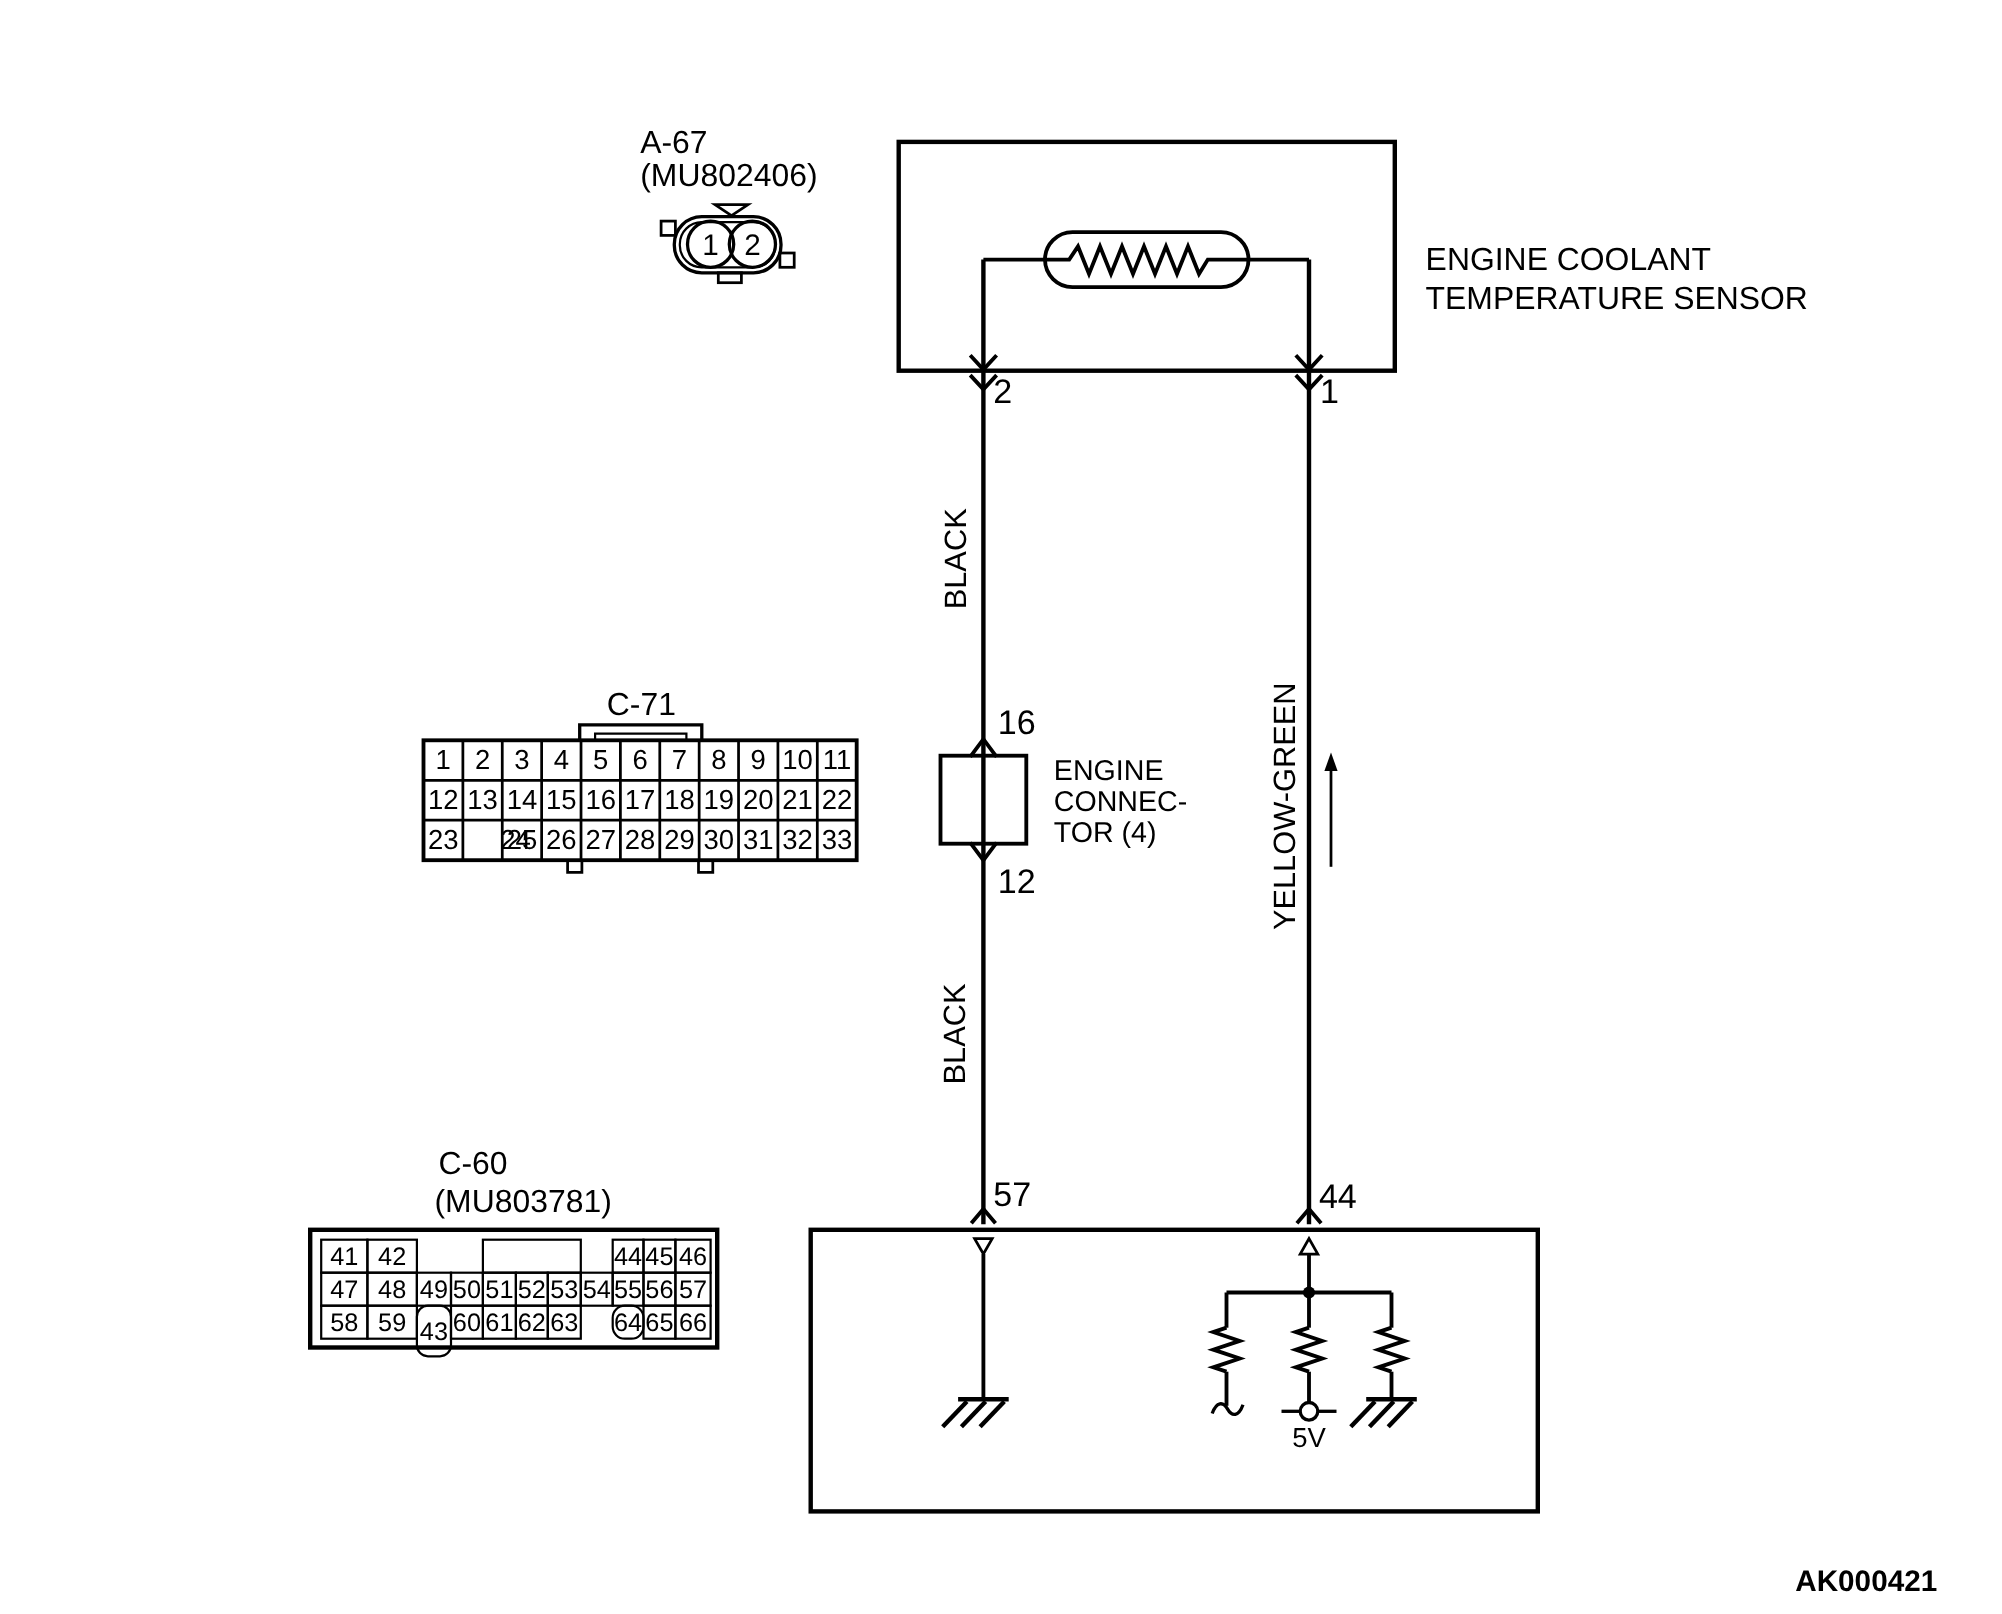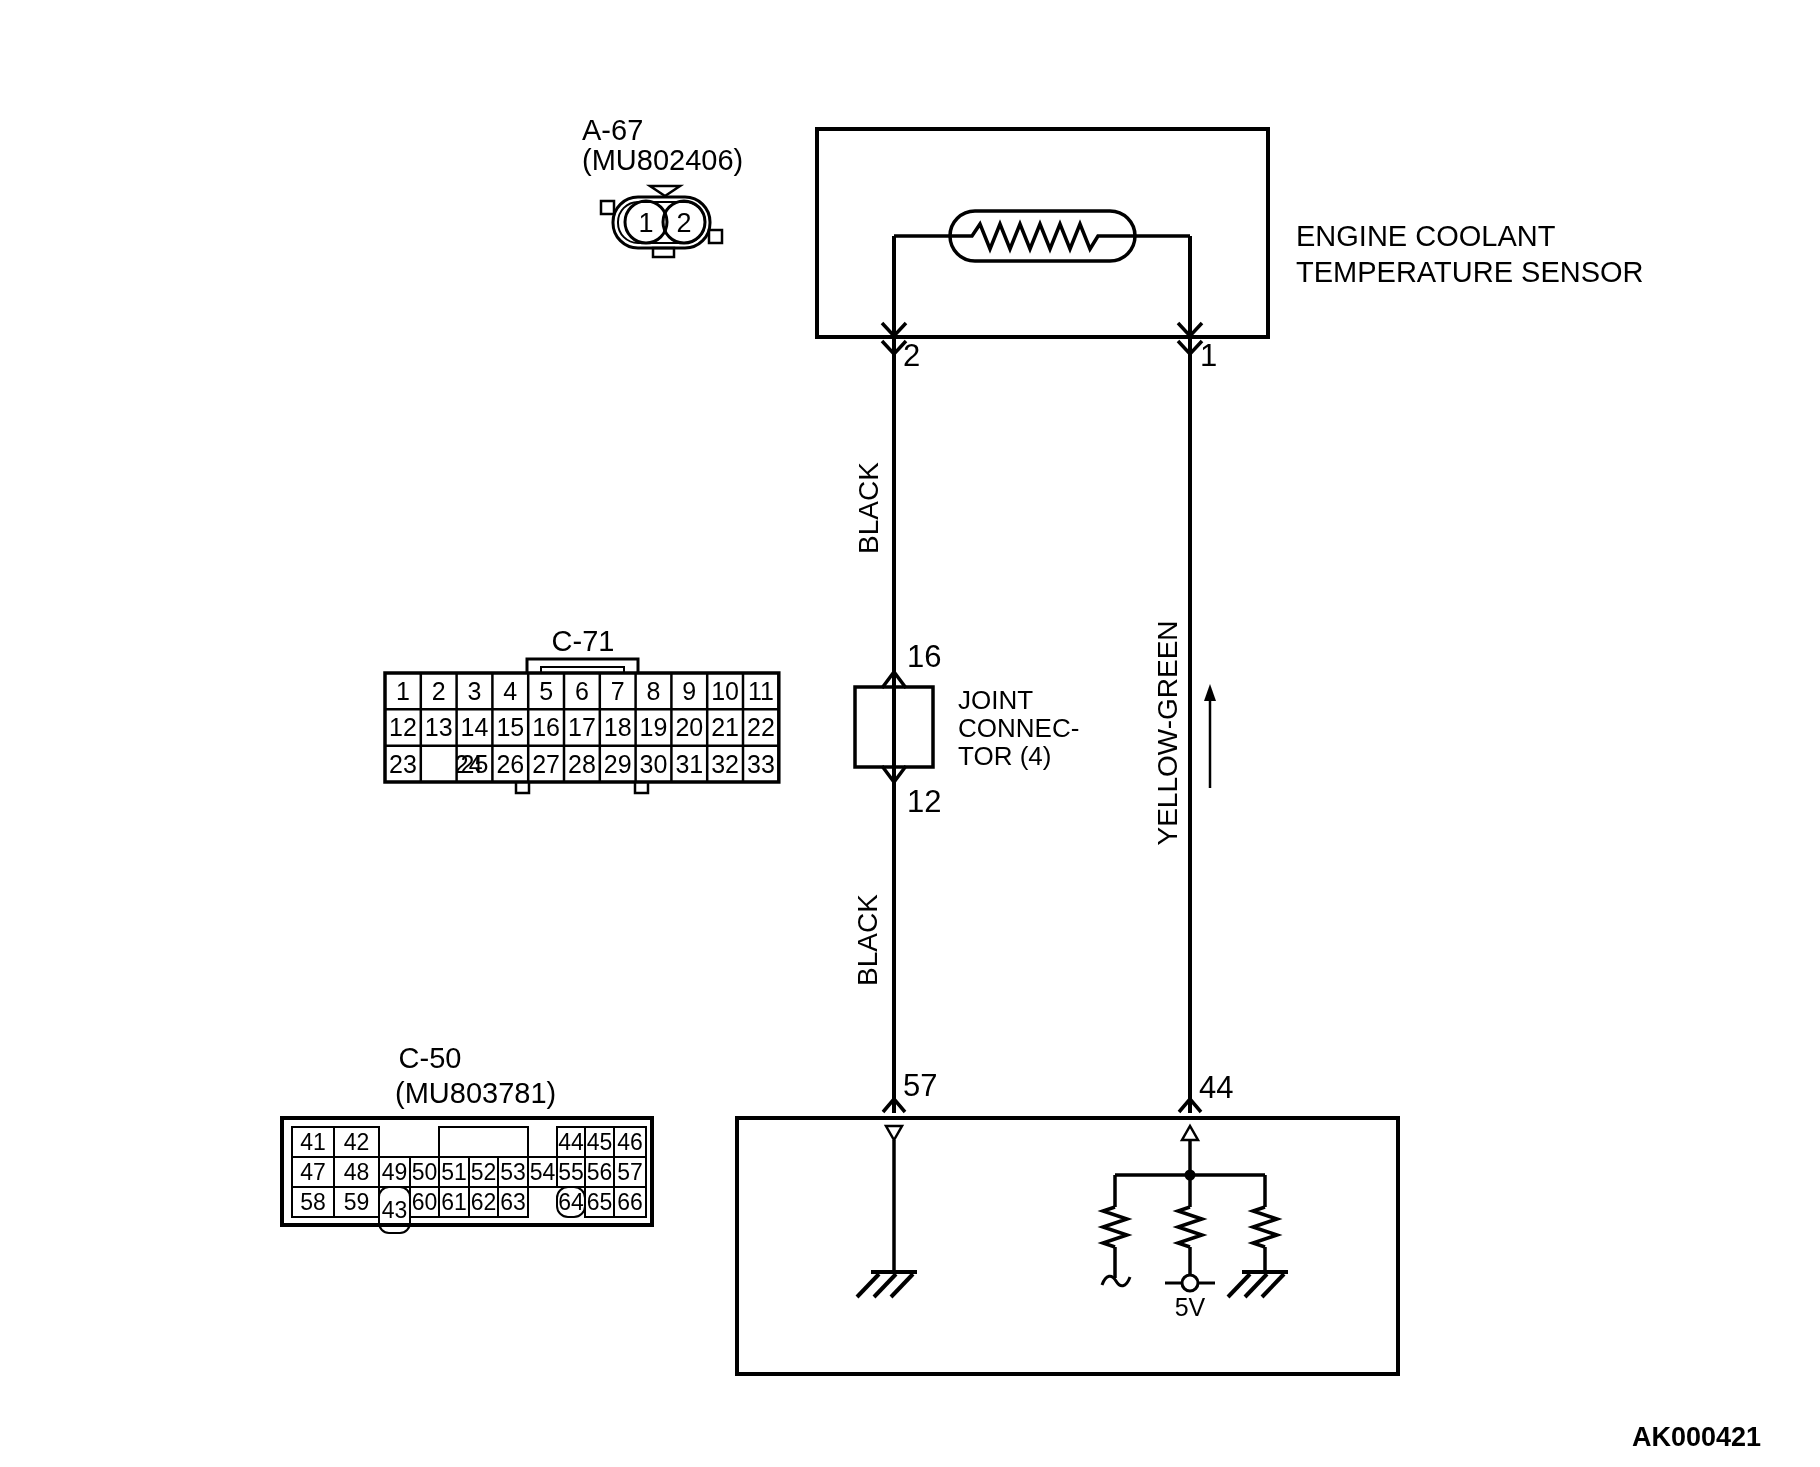--- a/index.html
+++ b/index.html
@@ -160,7 +160,7 @@
 
   <div class="t" style="left:907px;top:641px;font-size:31px;">16</div>
   <div class="t" style="left:907px;top:786px;font-size:31px;">12</div>
-  <div class="t" style="left:958px;top:687px;font-size:26px;">JOINT</div>
+  <div class="t" style="left:958px;top:687px;font-size:26px;">ENGINE</div>
   <div class="t" style="left:958px;top:715px;font-size:26px;">CONNEC-</div>
   <div class="t" style="left:958px;top:743px;font-size:26px;">TOR (4)</div>
 

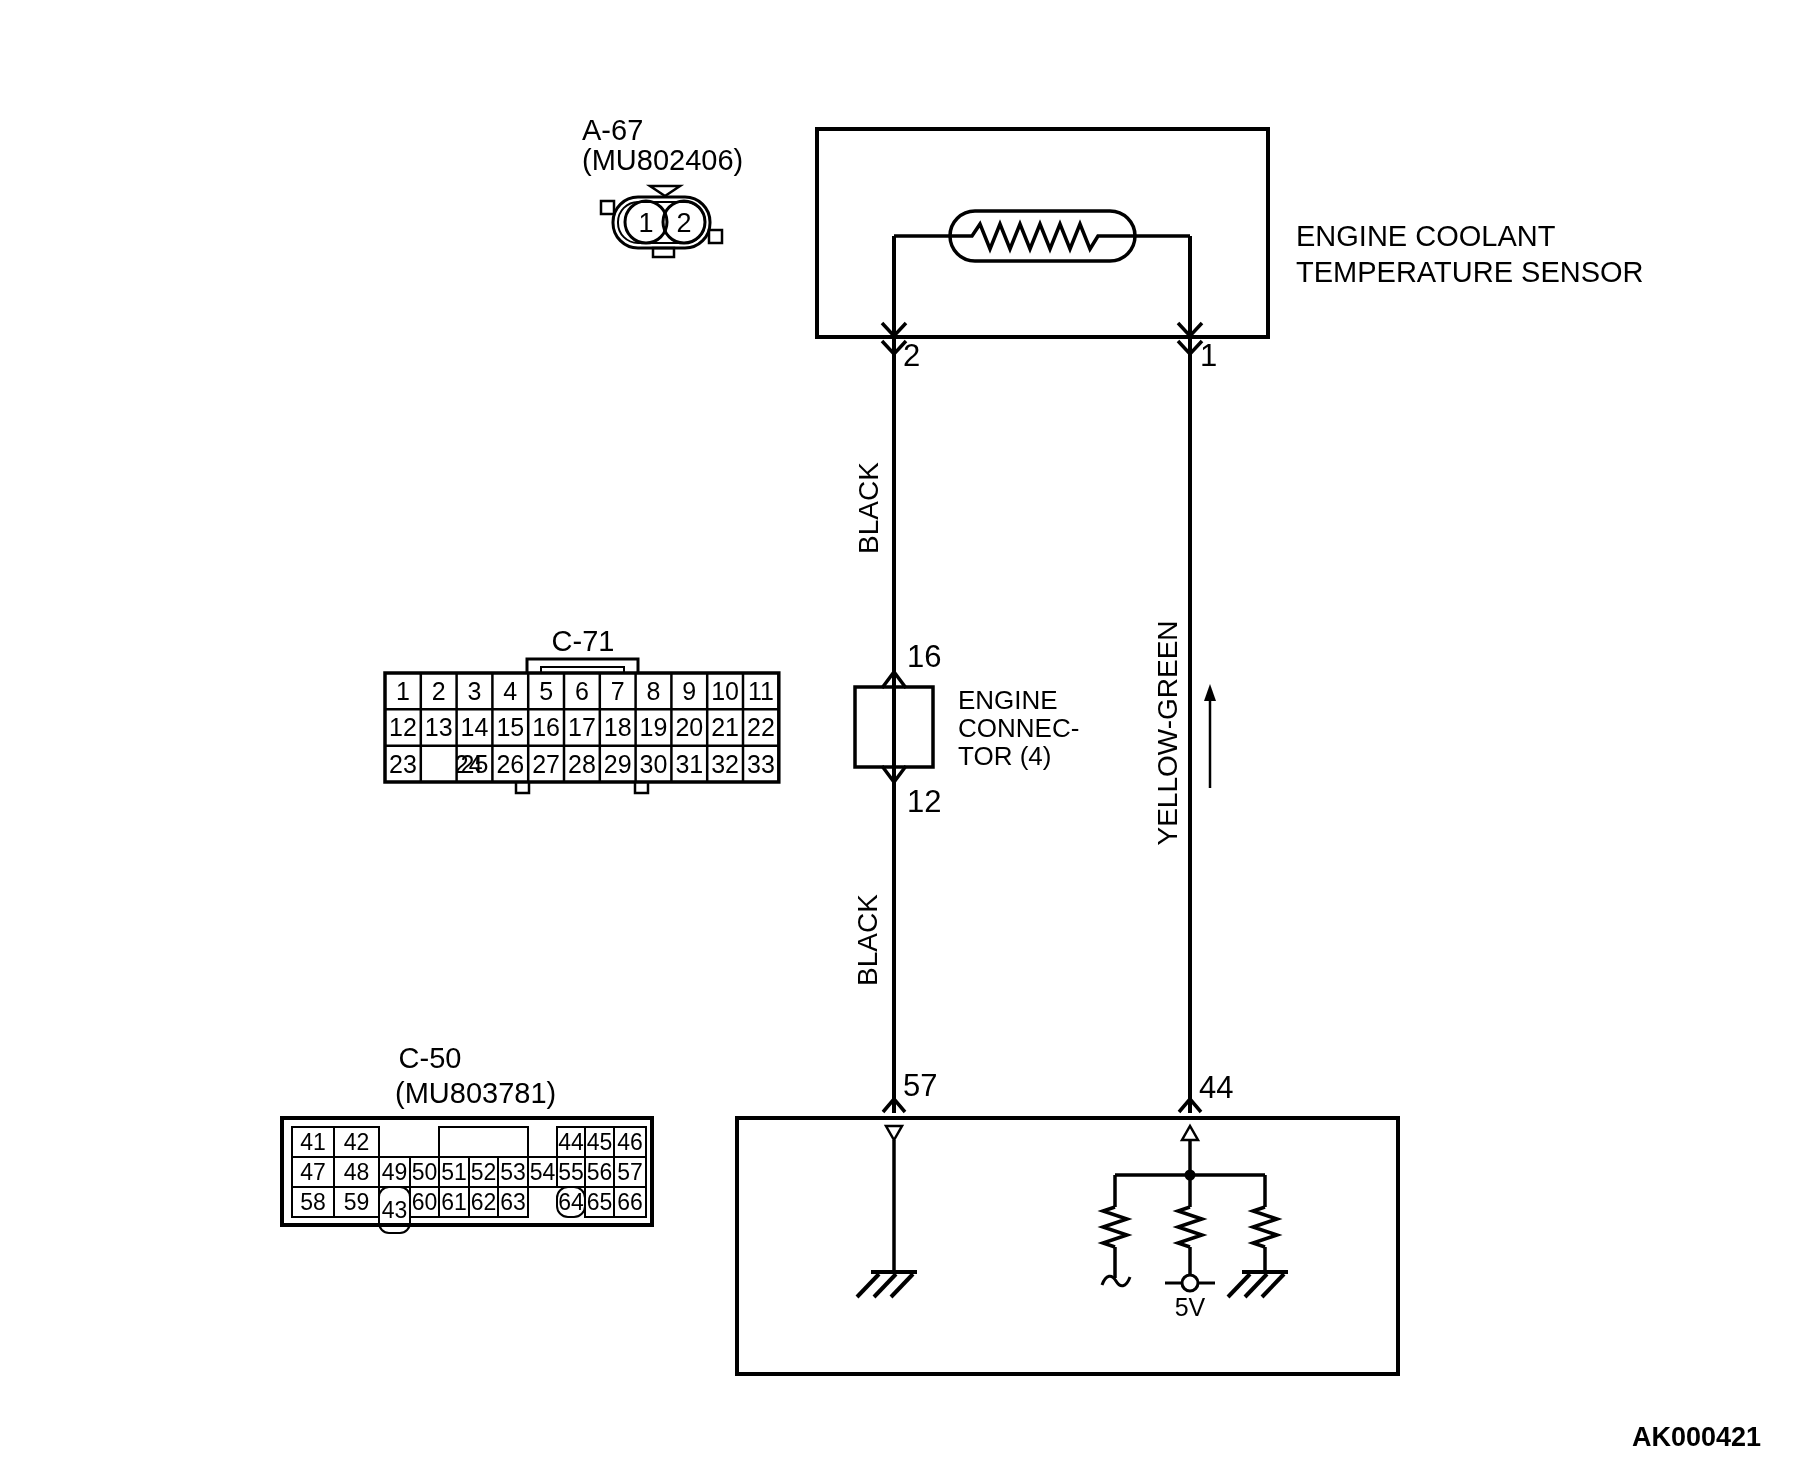--- a/index.html
+++ b/index.html
@@ -164,7 +164,7 @@
   <div class="t" style="left:958px;top:715px;font-size:26px;">CONNEC-</div>
   <div class="t" style="left:958px;top:743px;font-size:26px;">TOR (4)</div>
 
-  <div class="t cx" style="left:430px;top:1044px;font-size:29px;">C-50</div>
+  <div class="t cx" style="left:430px;top:1044px;font-size:29px;">C-60</div>
   <div class="t" style="left:395px;top:1079px;font-size:29px;text-align:right;">(MU803781)</div>
 
   <div class="t" style="left:903px;top:1070px;font-size:31px;">57</div>

